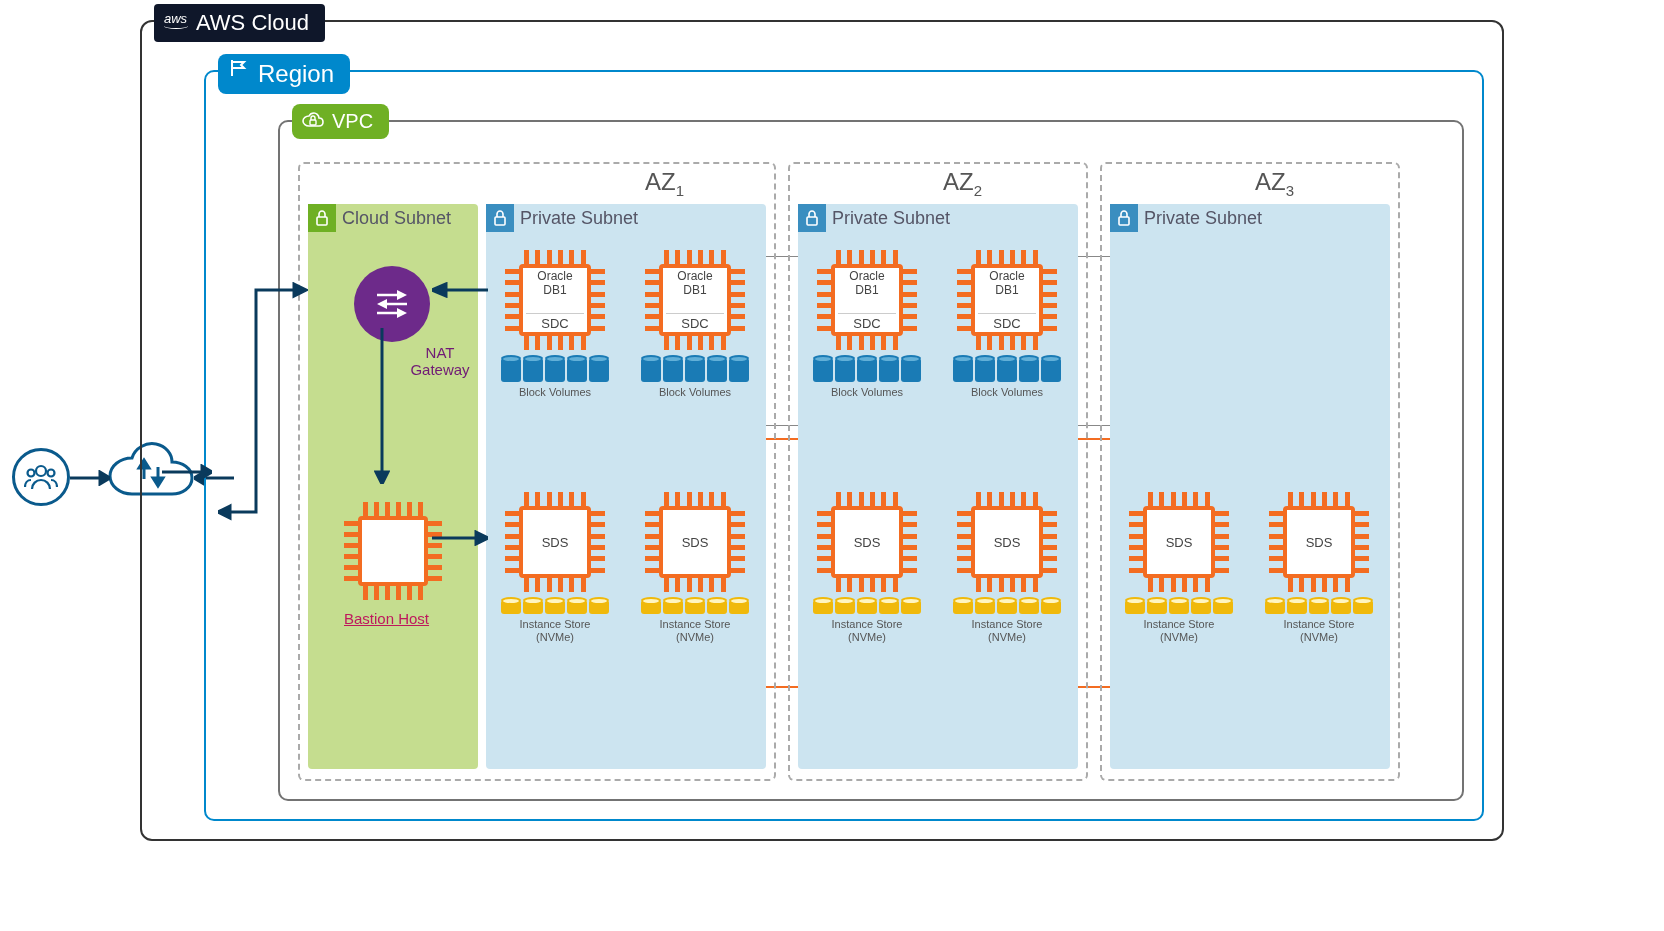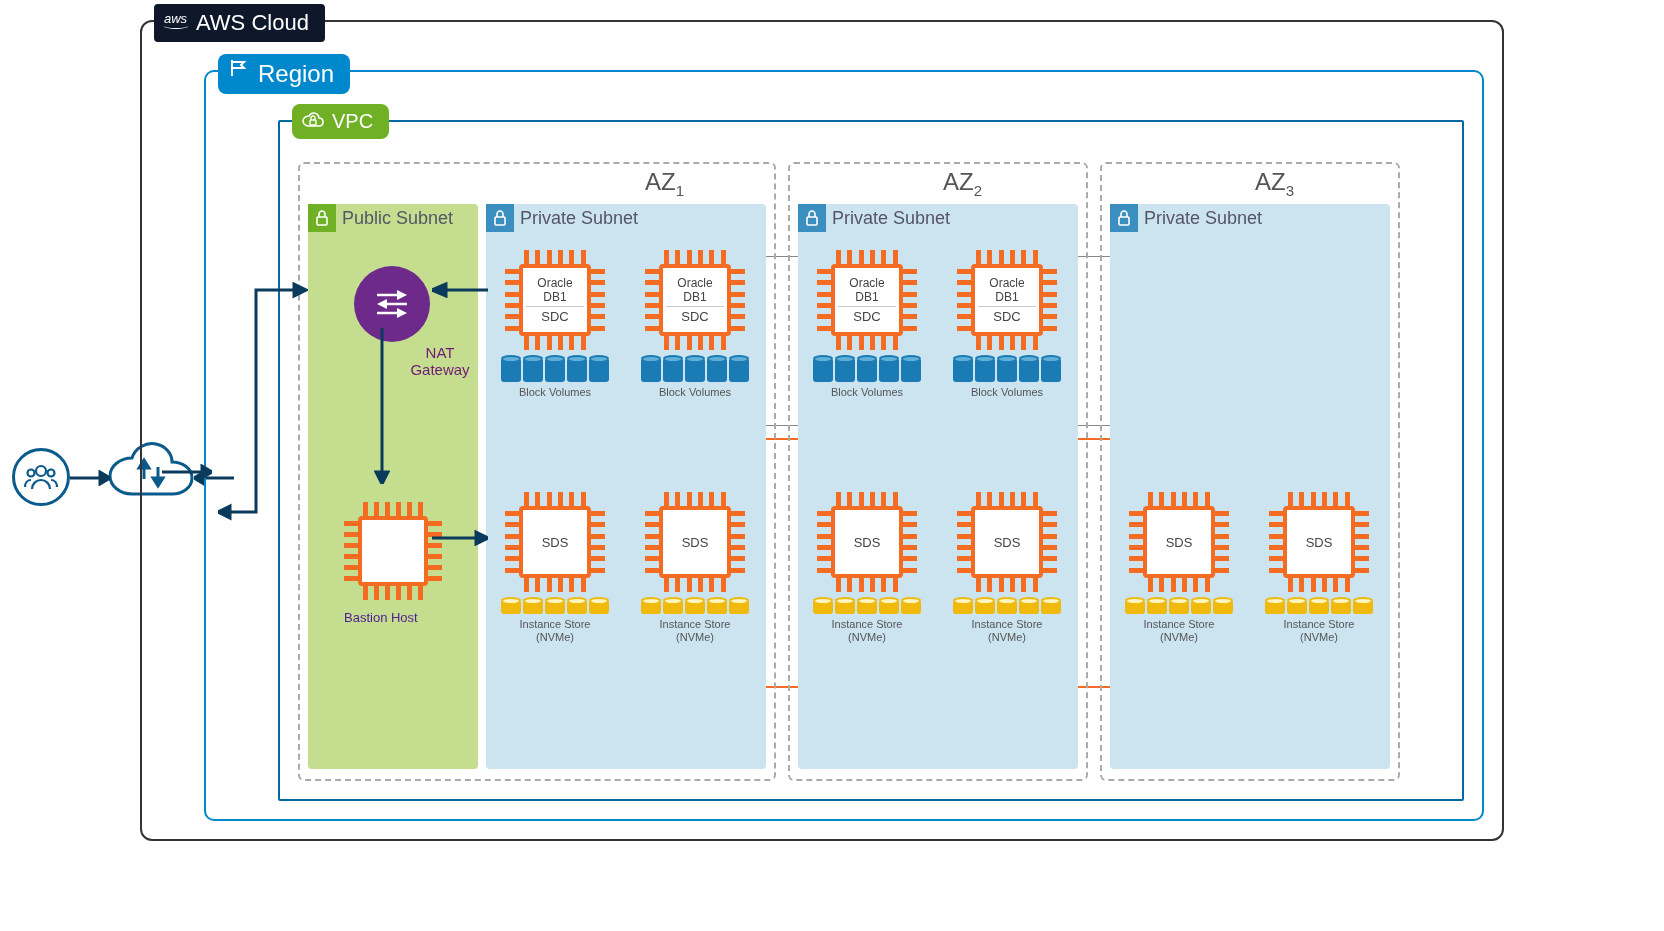--- a/index.html
+++ b/index.html
@@ -16,7 +16,7 @@
 .region-label { position: absolute; top: -18px; left: 12px; background: #0088cc; color: #fff; padding: 6px 16px 6px 40px; border-radius: 8px; font-size: 24px; }
 .region-label-icon { position: absolute; left: 12px; top: 6px; width: 18px; height: 16px; }
 
-.vpc-box { position: absolute; top: 48px; left: 72px; right: 18px; bottom: 18px; border: 2px solid #0369a1; border-radius: 2px; }
+.vpc-box { position: absolute; top: 48px; left: 72px; right: 18px; bottom: 18px; border: 2px solid #737373; border-radius: 10px; }
 .vpc-label { position: absolute; top: -18px; left: 12px; background: #6fb024; color: #fff; padding: 6px 16px 6px 40px; border-radius: 8px; font-size: 20px; }
 .vpc-label-icon { position: absolute; left: 10px; top: 8px; width: 22px; height: 16px; }
 

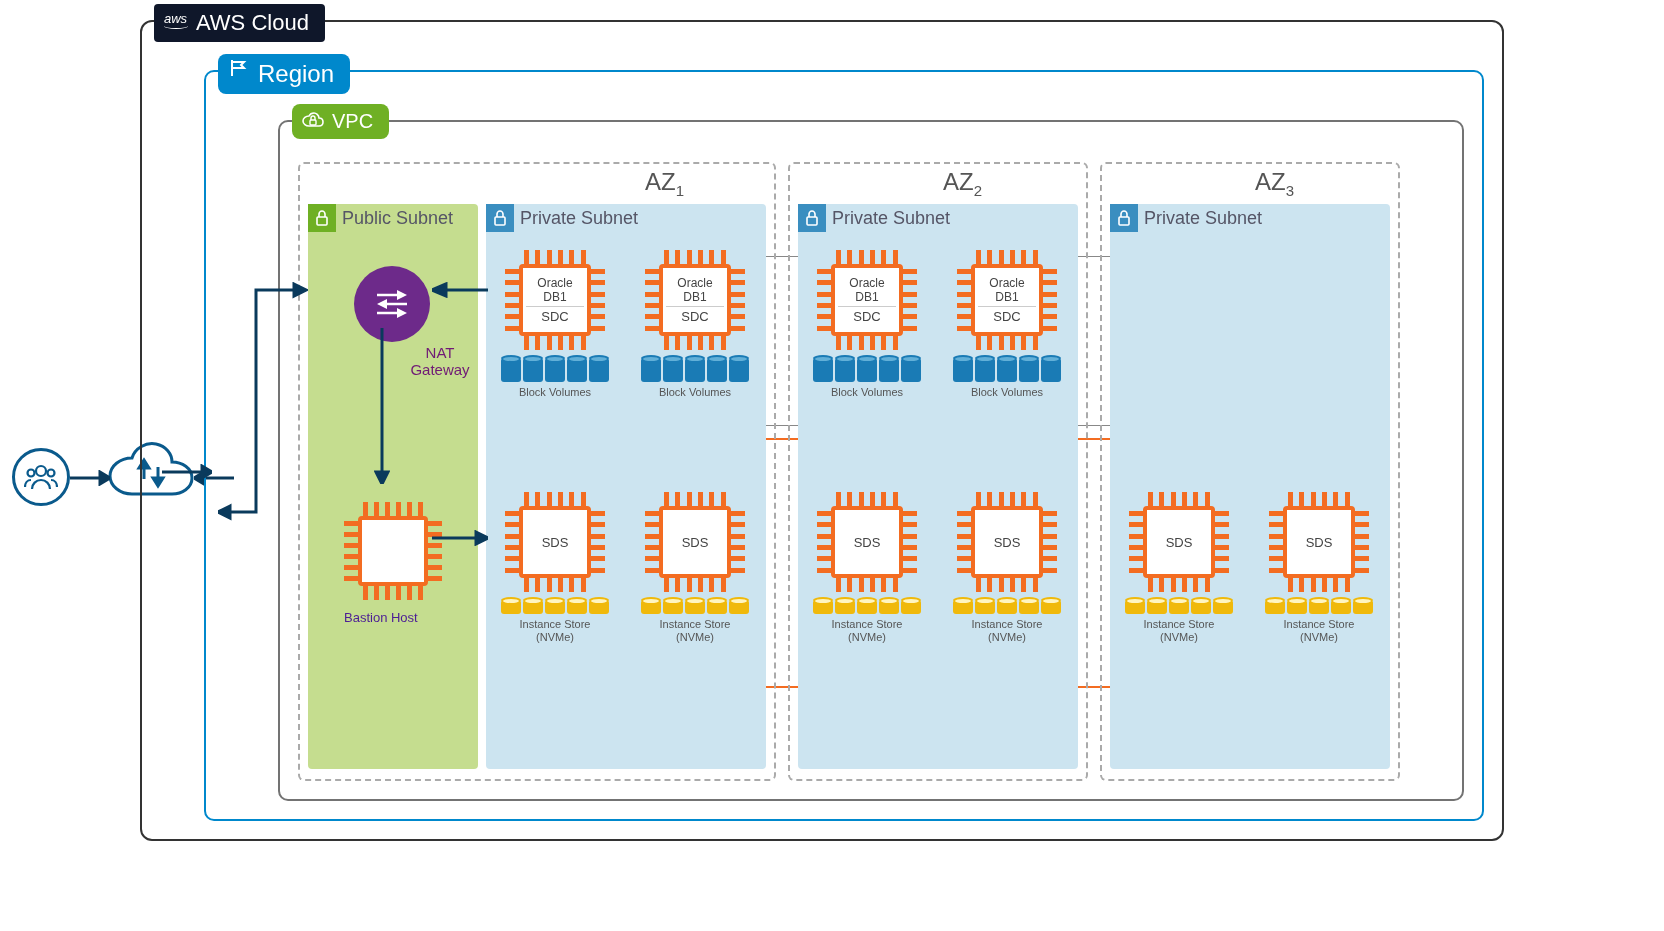--- a/index.html
+++ b/index.html
@@ -177,7 +177,7 @@
                   <path d="M4 7V4c0-1.5 1.3-3 3-3s3 1.5 3 3v3" fill="none" stroke="#fff" stroke-width="1.6"></path>
                 </svg>
             </div>
-            <div class="subnet-name">Public Subnet</div>
+            <div class="subnet-name">Cloud Subnet</div>
 
             <div class="nat-gw">
               <svg width="46" height="46" viewBox="0 0 46 46">

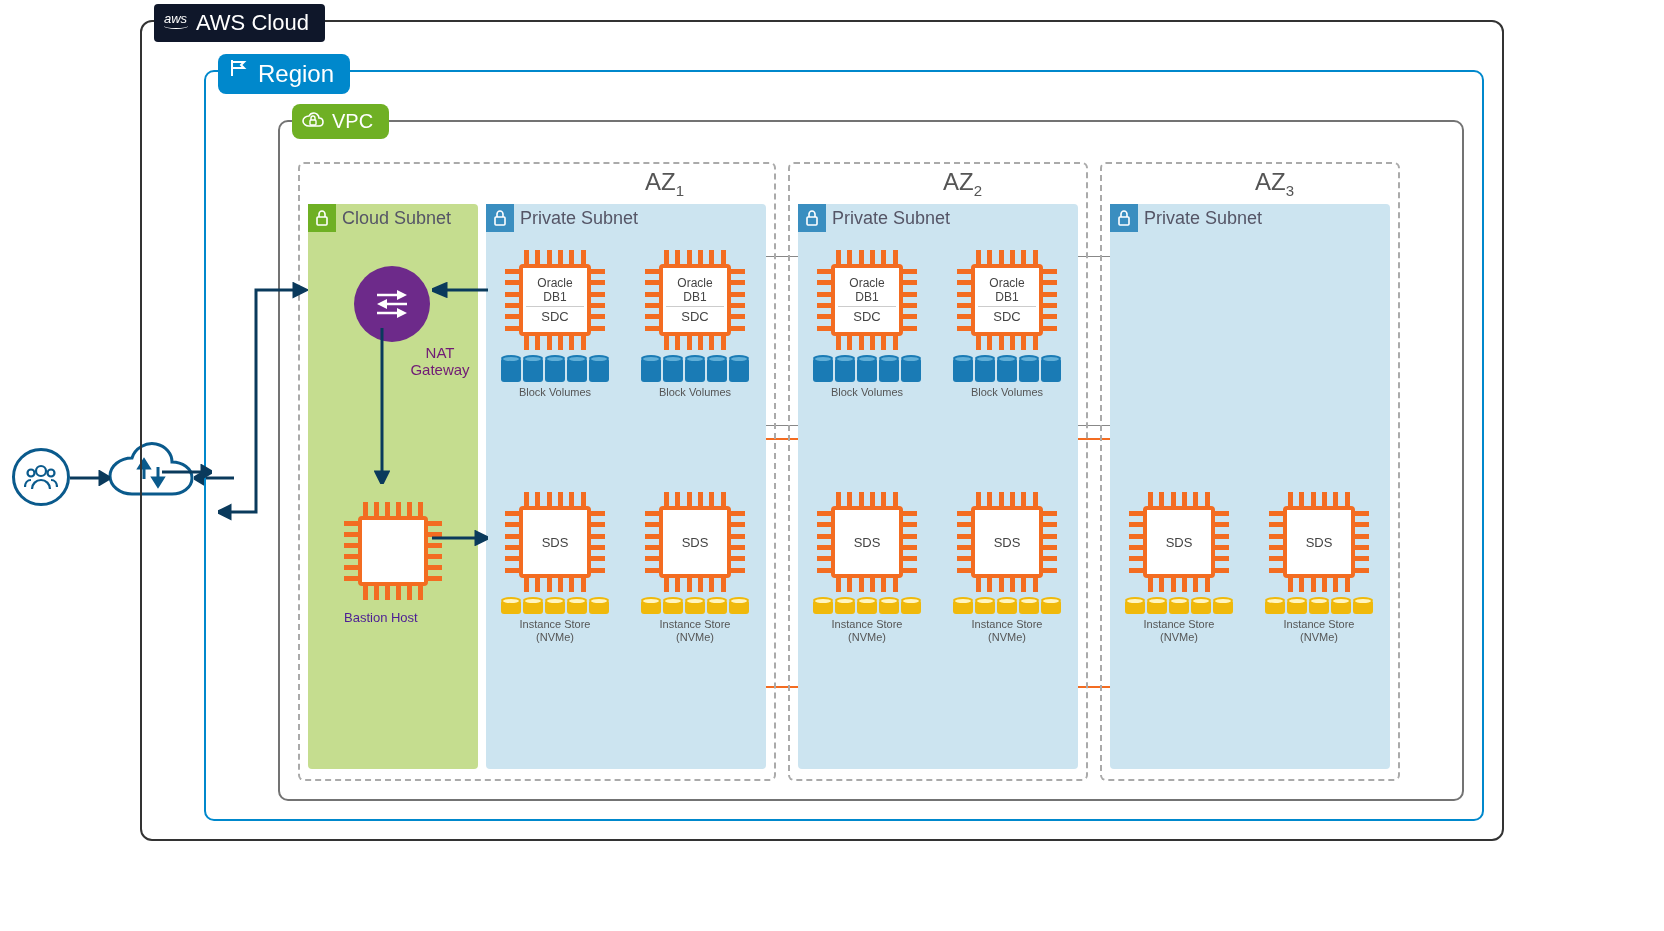--- a/index.html
+++ b/index.html
@@ -60,7 +60,7 @@
 .chip-pins-v.lft { left: -2px; } .chip-pins-v.rgt { right: -2px; }
 .chip-pins-v span { height: 5px; background: #f36c21; }
 
-.chip-title { font-size: 12px; border-bottom: 1px solid #ccc; width: 90%; text-align: center; padding-bottom: 2px; margin-bottom: 2px; }
+.chip-title { font-size: 12px; border-bottom: 1px solid #ccc; width: 90%; text-align: center; padding-bottom: 16px; margin-bottom: 2px; }
 
 
 .node-group { position: absolute; width: 126px; text-align: center; }

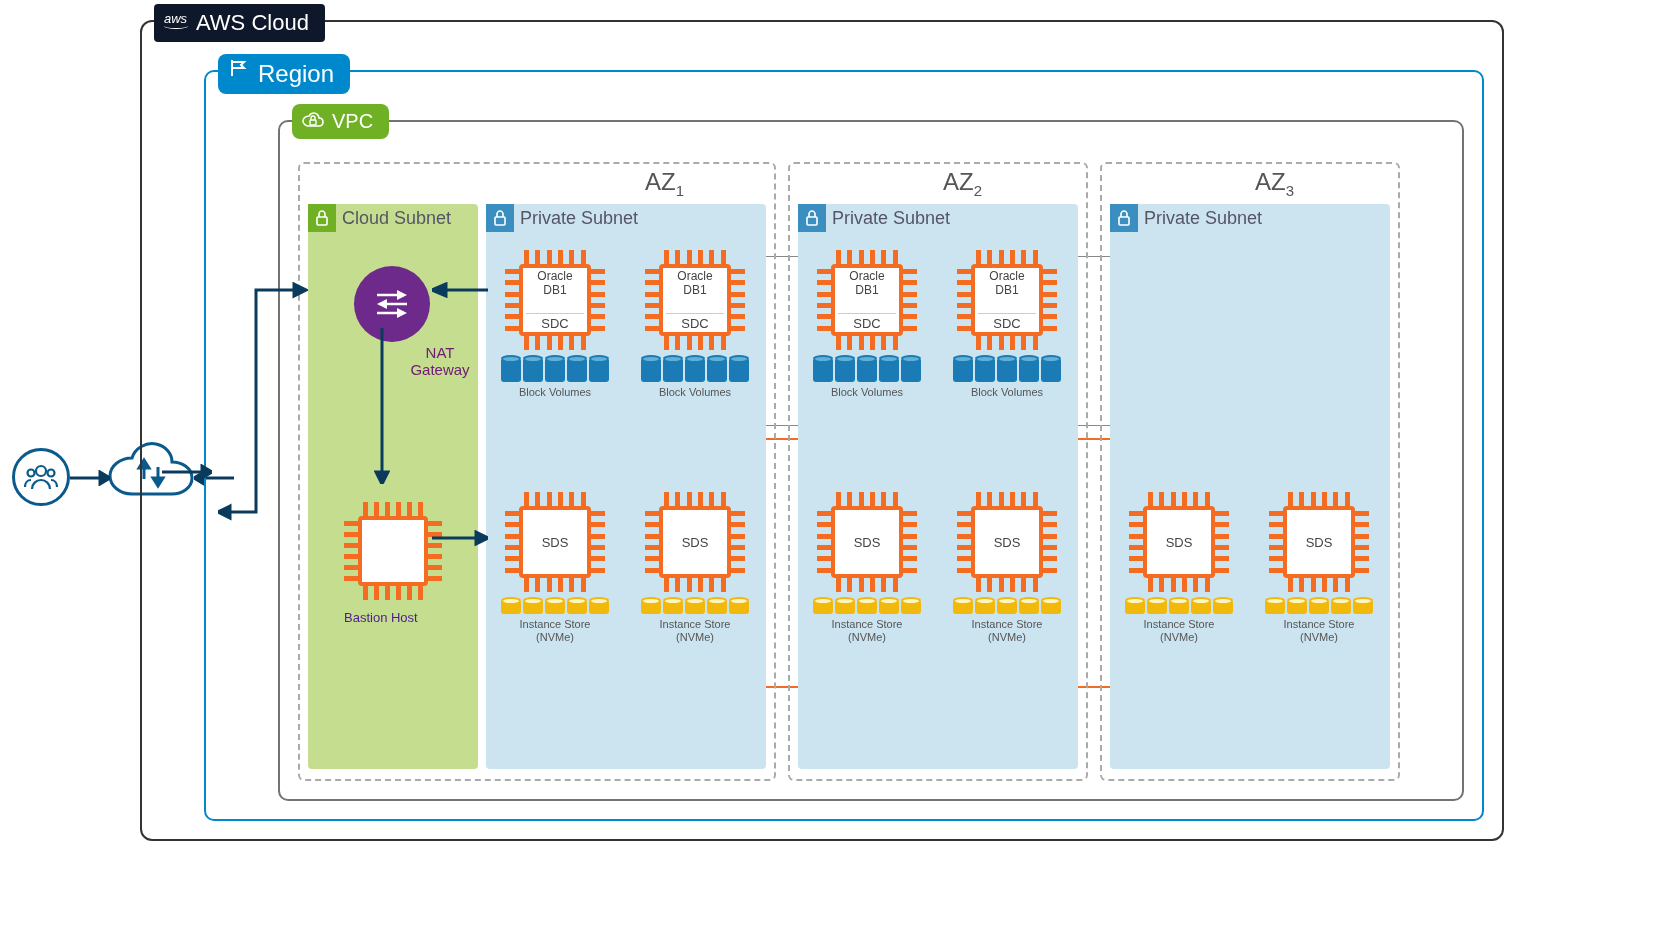--- a/index.html
+++ b/index.html
@@ -47,7 +47,7 @@
 
 
 .bastion { position: absolute; top: 300px; left: 38px; width: 94px; height: 94px; }
-.bastion-label { position: absolute; top: 406px; left: 36px; font-size: 13px; color: #4c1d95; }
+.bastion-label { position: absolute; top: 406px; left: 36px; font-size: 15px; color: #be185d; text-decoration: underline; }
 
 
 .chip { position: relative; display: inline-block; }

